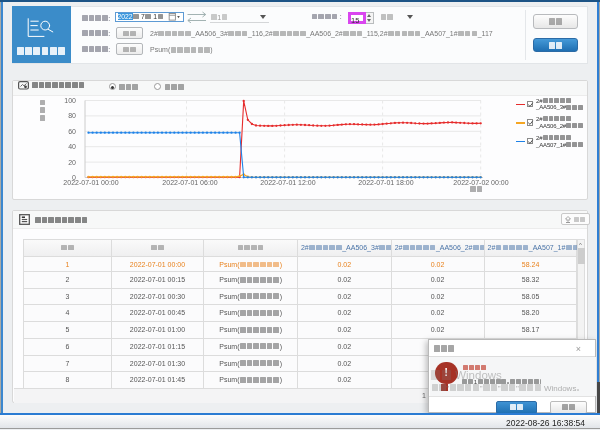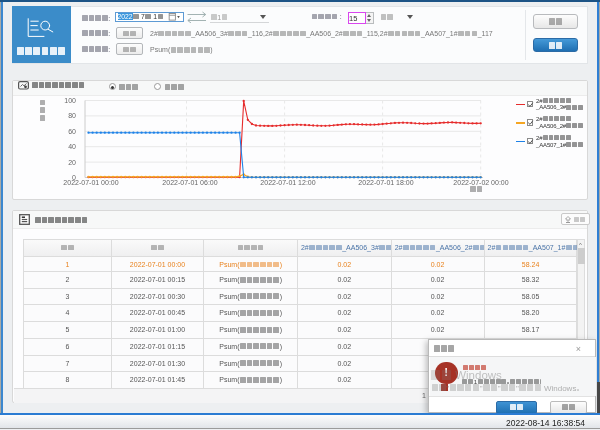--- a/index.html
+++ b/index.html
@@ -28,7 +28,7 @@
 .gtxt{font-size:7px;color:#888;white-space:nowrap}
 #btn-clear{left:533px;top:14px;width:45px;height:15px;border:1px solid #b8babd;border-radius:3px;background:linear-gradient(#fdfdfd,#e7e7e7);font-size:7.5px;color:#666;text-align:center;line-height:14px}
 #btn-query{left:533px;top:38px;width:45px;height:14px;border:1px solid #2b6ba6;border-radius:3px;background:linear-gradient(#459ad8,#1f6fb2);font-size:7.5px;color:#fff;text-align:center;line-height:13px}
-#spinbox{left:348px;top:11.5px;width:18px;height:12px;border:1px solid #d946ef;background:#fff;font-size:7.5px;color:#333;text-align:left;line-height:11px}
+#spinbox{left:348px;top:11.5px;width:18px;height:12px;border:3px solid #d946ef;background:#fff;font-size:7.5px;color:#333;text-align:left;line-height:11px}
 #spinner{left:366px;top:11.5px;width:8px;height:12px;border:1px solid #b9bcbe;border-left:none;background:#f4f4f4}
 .tri-u{position:absolute;width:0;height:0;border-left:2.5px solid transparent;border-right:2.5px solid transparent;border-bottom:3px solid #666}
 .tri-d{position:absolute;width:0;height:0;border-left:2.5px solid transparent;border-right:2.5px solid transparent;border-top:3px solid #666}

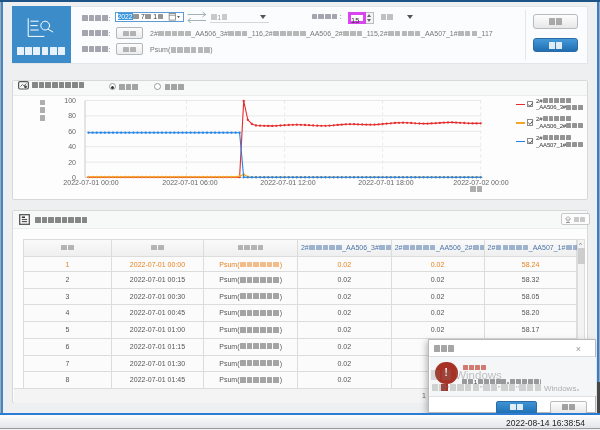--- a/index.html
+++ b/index.html
@@ -616,5 +616,5 @@
 <div class="abs" id="lborder"></div>
 <div class="abs" id="rborder"></div>
 <div class="abs" id="bborder"></div>
-<div class="abs" id="statusbar">2022-08-14 16:38:54</div>
+<div class="abs" id="statusbar">2022-08-26 16:38:54</div>
 </body></html>

